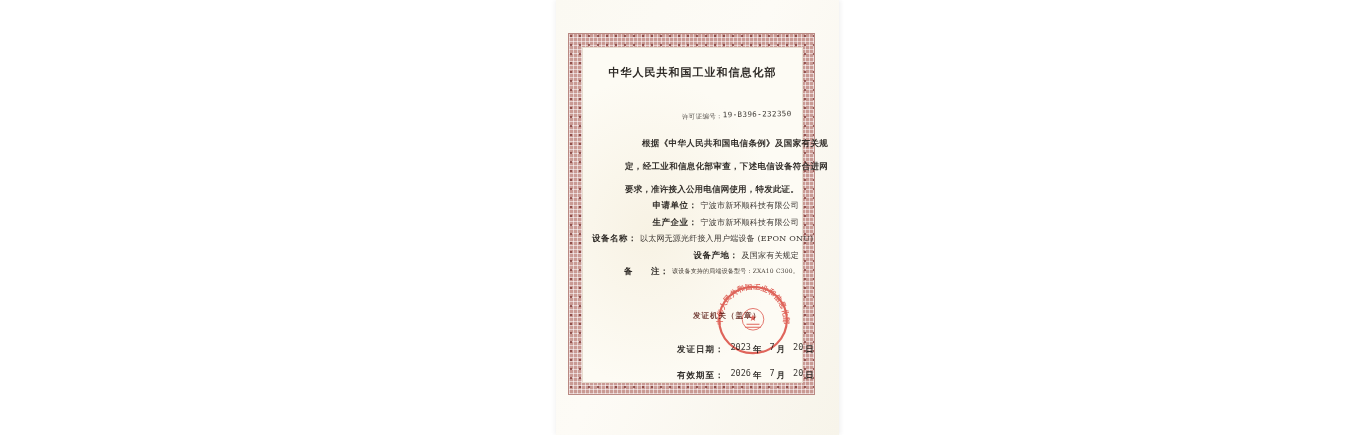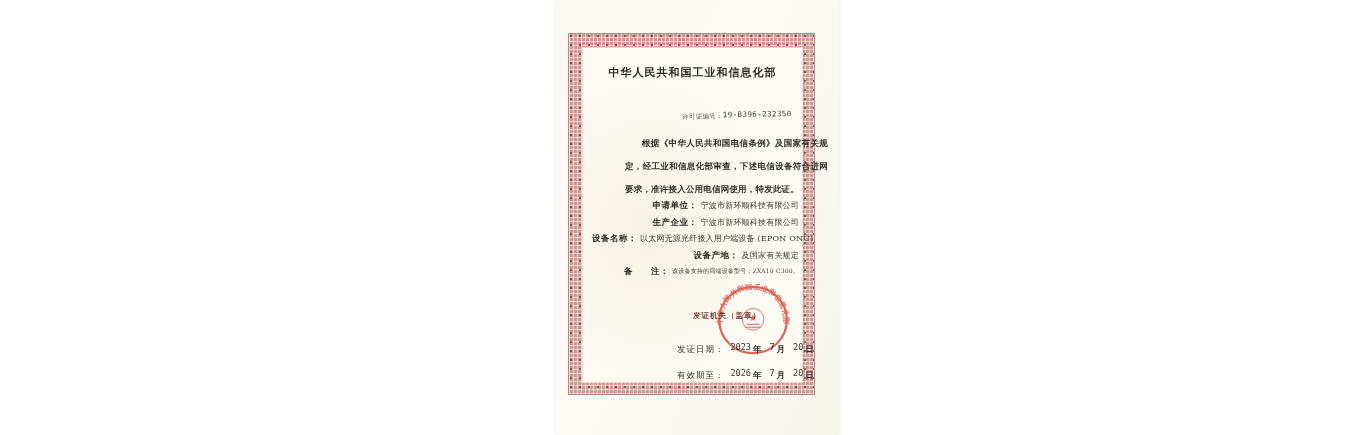--- a/index.html
+++ b/index.html
@@ -44,7 +44,7 @@
   .seal{position:absolute;left:131px;top:236px;width:78px;height:72px;z-index:2;
         opacity:.87;pointer-events:none;mix-blend-mode:multiply;}
   .daterow{position:absolute;left:94px;white-space:nowrap;font-size:8.5px;color:#33302c;}
-  .daterow .dlabel{font-weight:400;letter-spacing:1px;font-family:"DejaVu Serif",serif;}
+  .daterow .dlabel{font-weight:700;letter-spacing:1px;font-family:"DejaVu Serif",serif;}
   .daterow .fill{font-family:"DejaVu Sans Mono",monospace;position:relative;top:-2px;
                  margin:0 2px 0 6px;color:#3e3a36;}
   .daterow .unit{font-family:"DejaVu Serif",serif;font-weight:700;margin-right:2px;}

